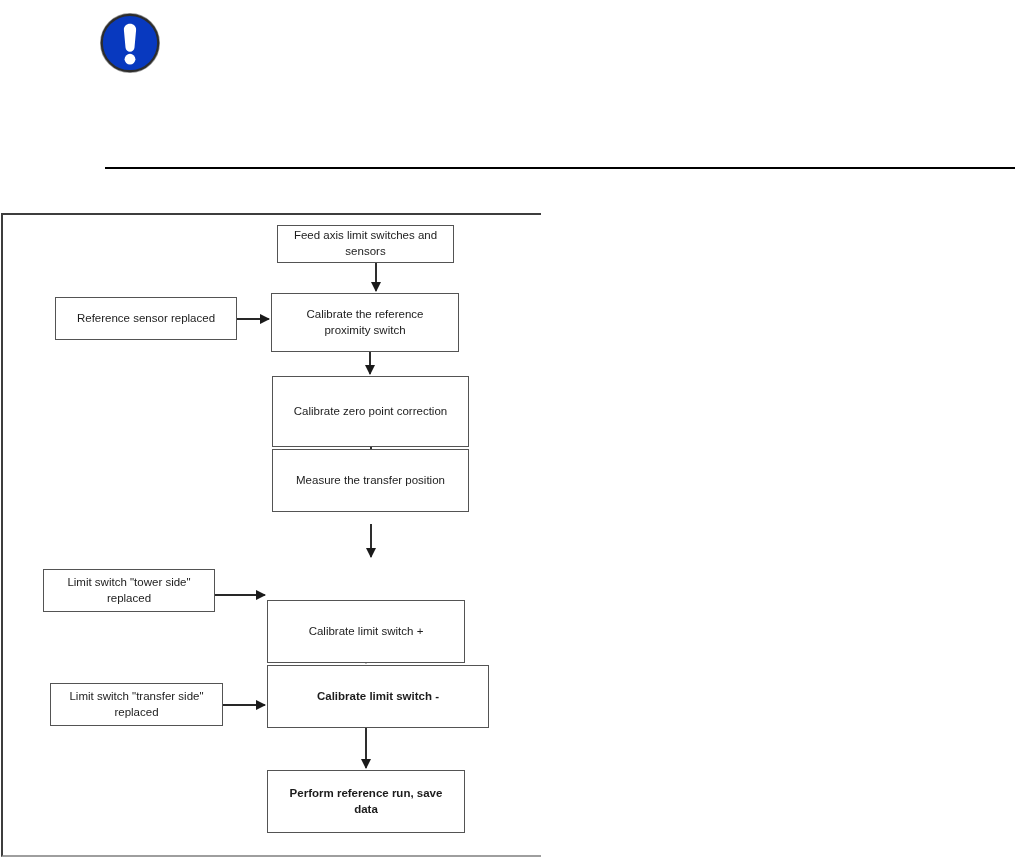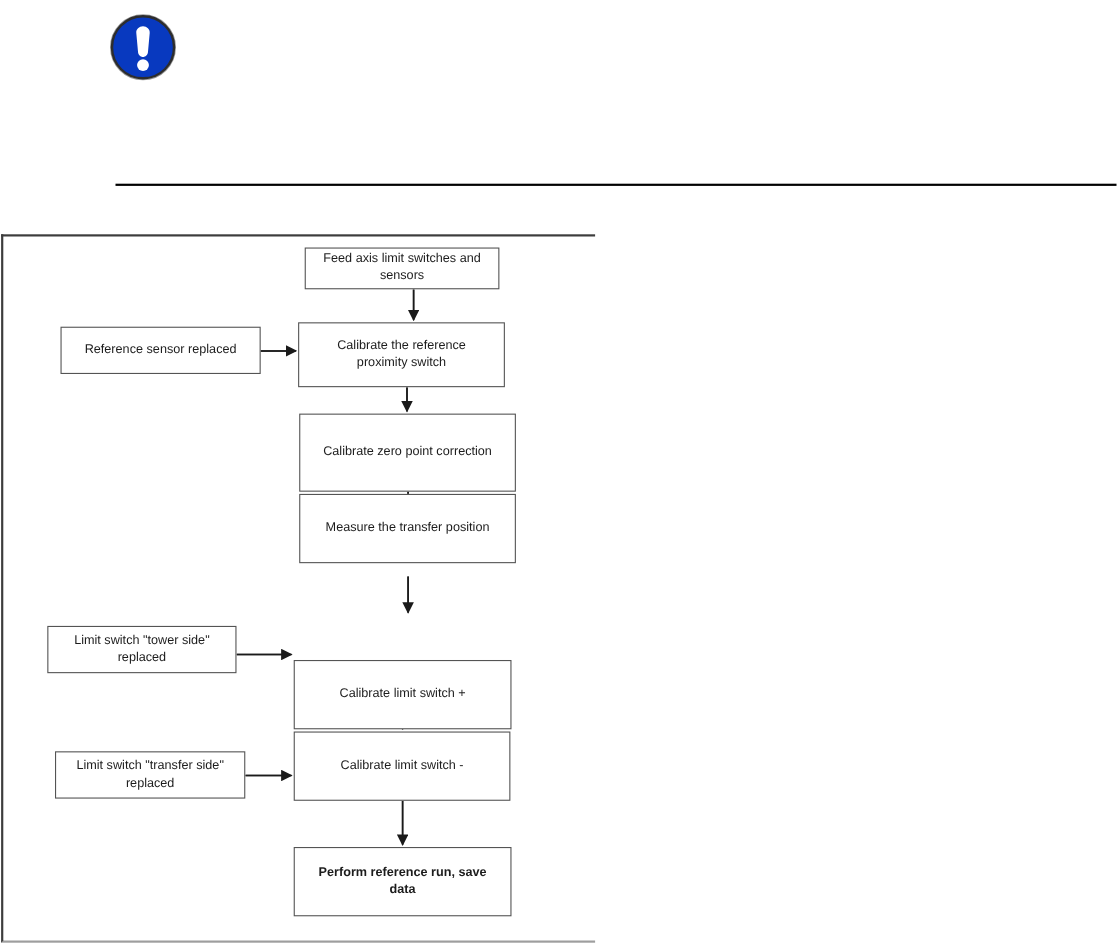--- a/index.html
+++ b/index.html
@@ -52,7 +52,7 @@
   .step-2 { left: 269px; top: 161px; width: 197px; height: 71px; }
   .step-3 { left: 269px; top: 234px; width: 197px; height: 63px; }
   .step-4 { left: 264px; top: 344px; width: 198px; height: 63px; margin-top: 41px; }
-  .step-5 { left: 264px; top: 450px; width: 197px; height: 63px; }
+  .step-5 { left: 264px; top: 450px; width: 222px; height: 63px; font-weight: bold; }
   .step-6 { left: 264px; top: 555px; width: 198px; height: 63px; font-weight: bold; }
   
   .side-0 { left: 52px; top: 82px;  width: 182px; height: 43px; }

